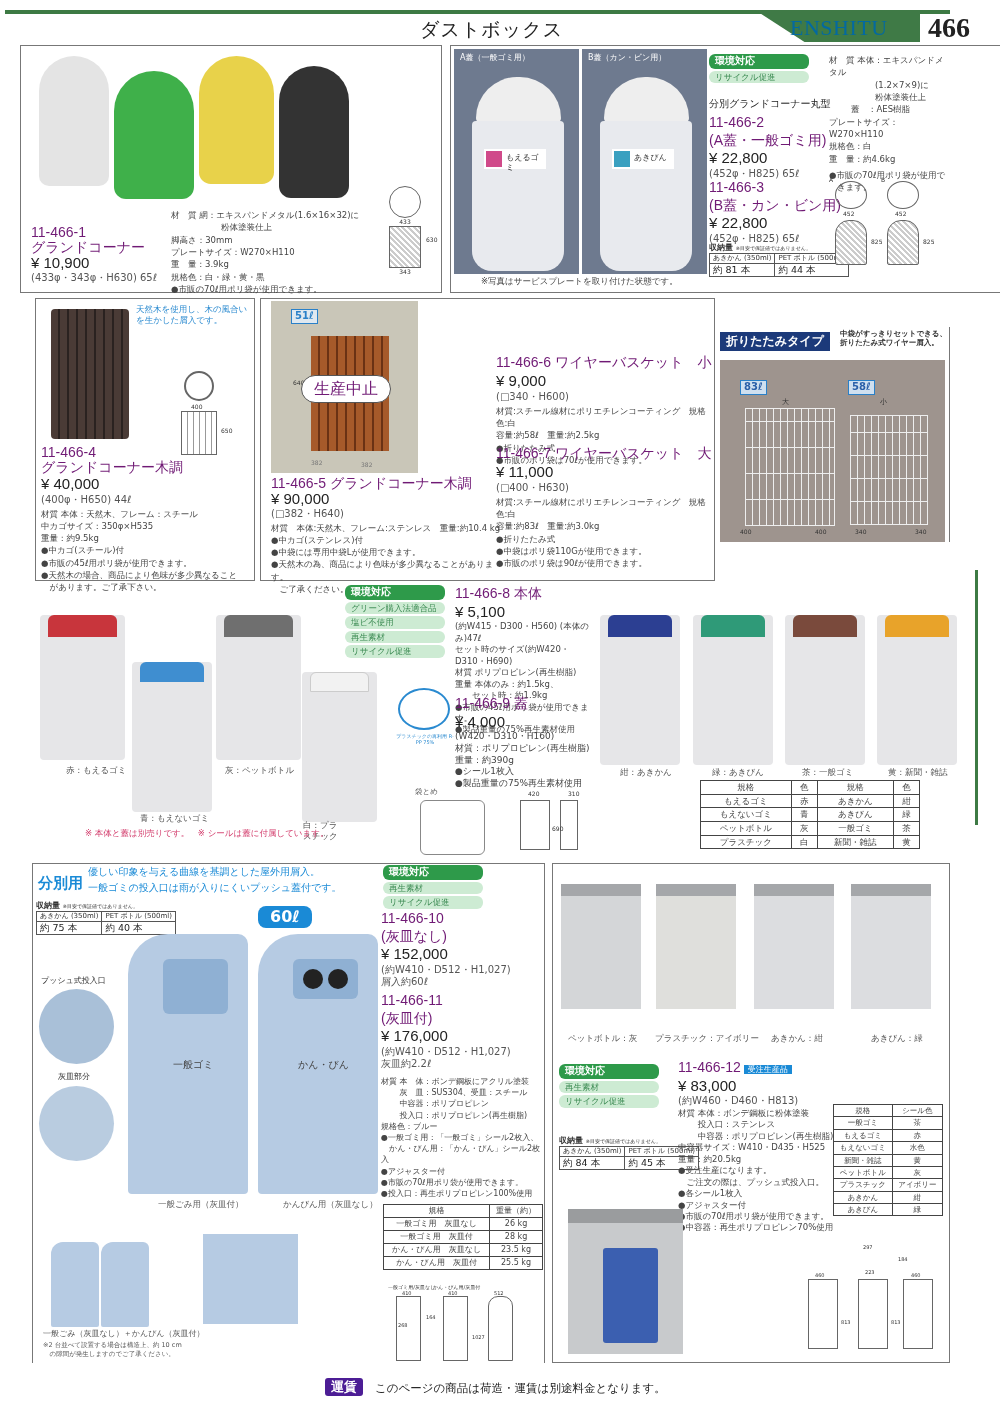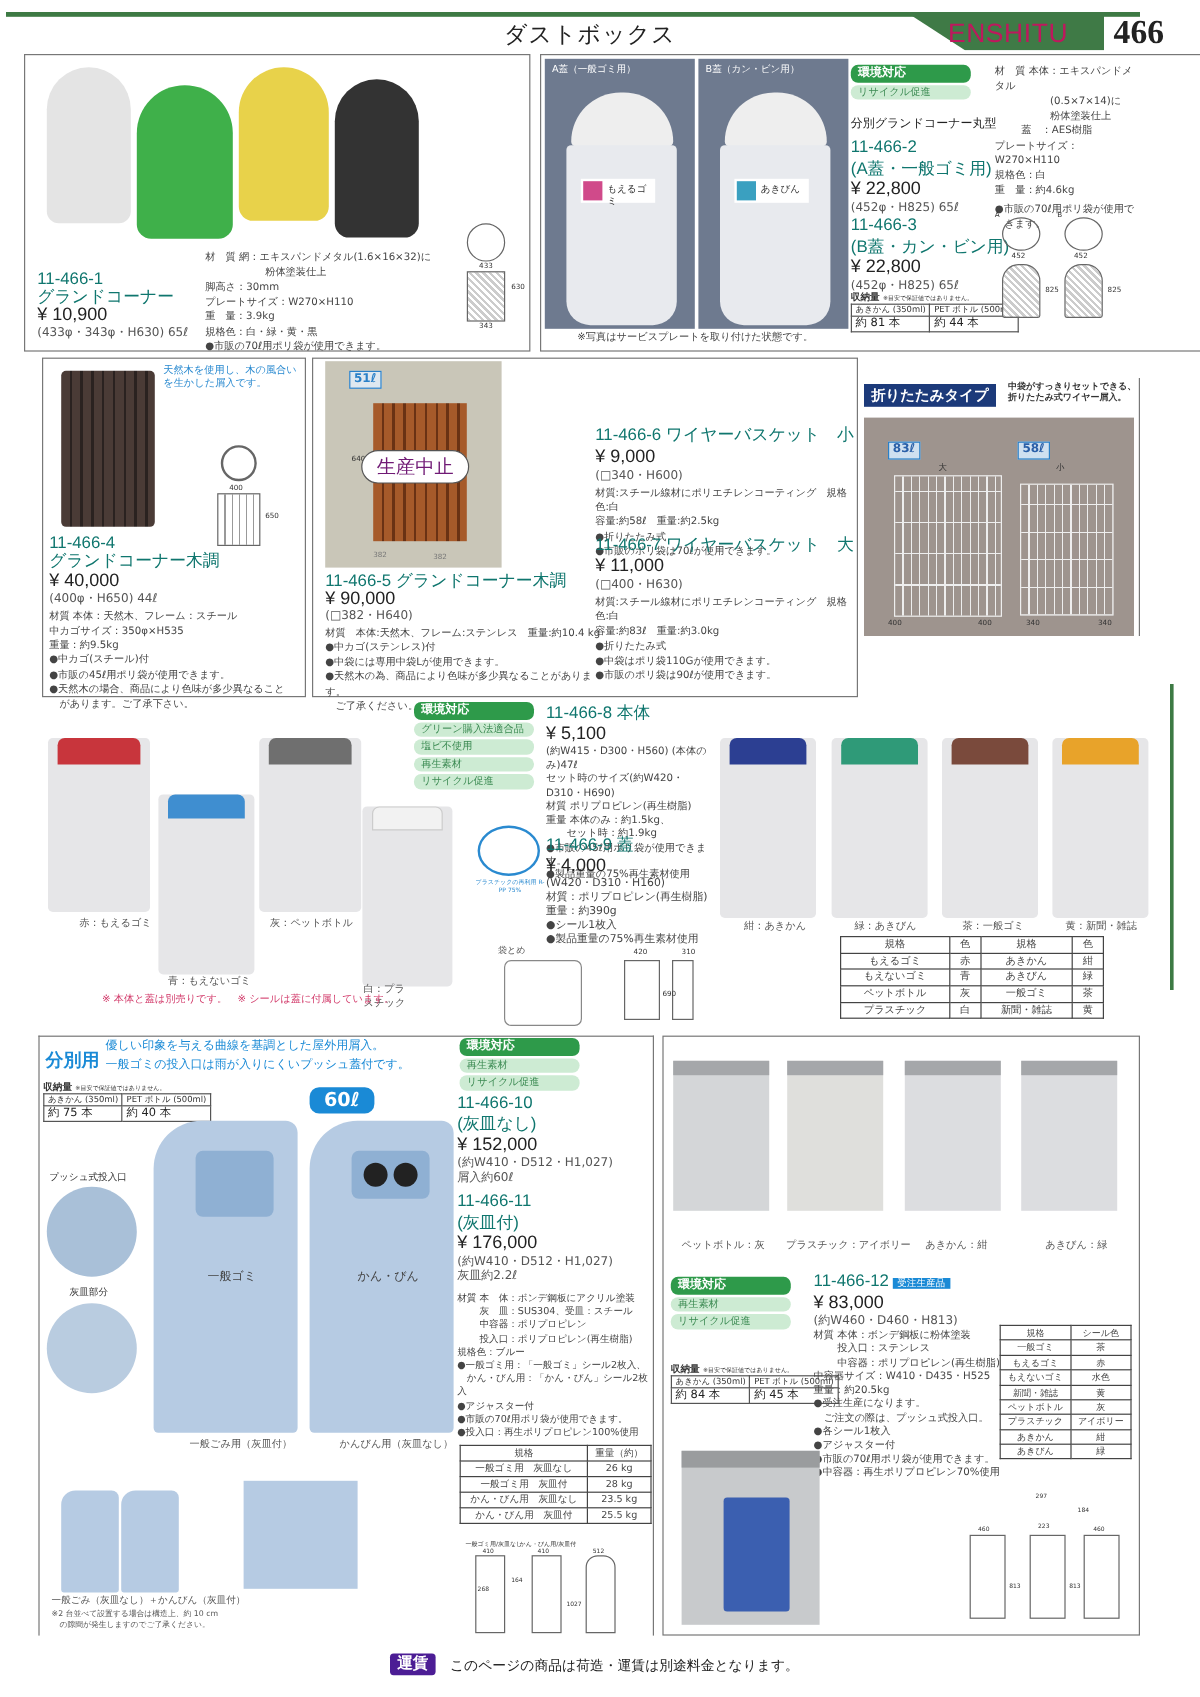--- a/index.html
+++ b/index.html
@@ -8,7 +8,7 @@
 .topline{left:5px;top:10px;width:945px;height:4px;background:#3d7a44}
 .title{left:420px;top:18px;font-size:19px;color:#222;letter-spacing:1px;font-family:"DejaVu Serif",serif}
 .brandtab{left:755px;top:10px;width:165px;height:32px;background:#3f7a46;clip-path:polygon(0 0,100% 0,100% 100%,30% 100%)}
-.brandtxt{left:790px;top:14px;font-size:22px;color:#be185d;font-family:Liberation Sans, sans-serif;letter-spacing:0.5px}
+.brandtxt{left:790px;top:14px;font-size:22px;color:#0369a1;font-family:Liberation Serif, serif;letter-spacing:0.5px}
 .pagenum{left:928px;top:10px;font-size:28px;font-weight:bold;color:#222;font-family:"Liberation Serif",serif}
 .box{border:1.5px solid #777;background:#fff}
 .code{font-size:14px;color:#0f766e;font-family:"Liberation Sans",sans-serif}

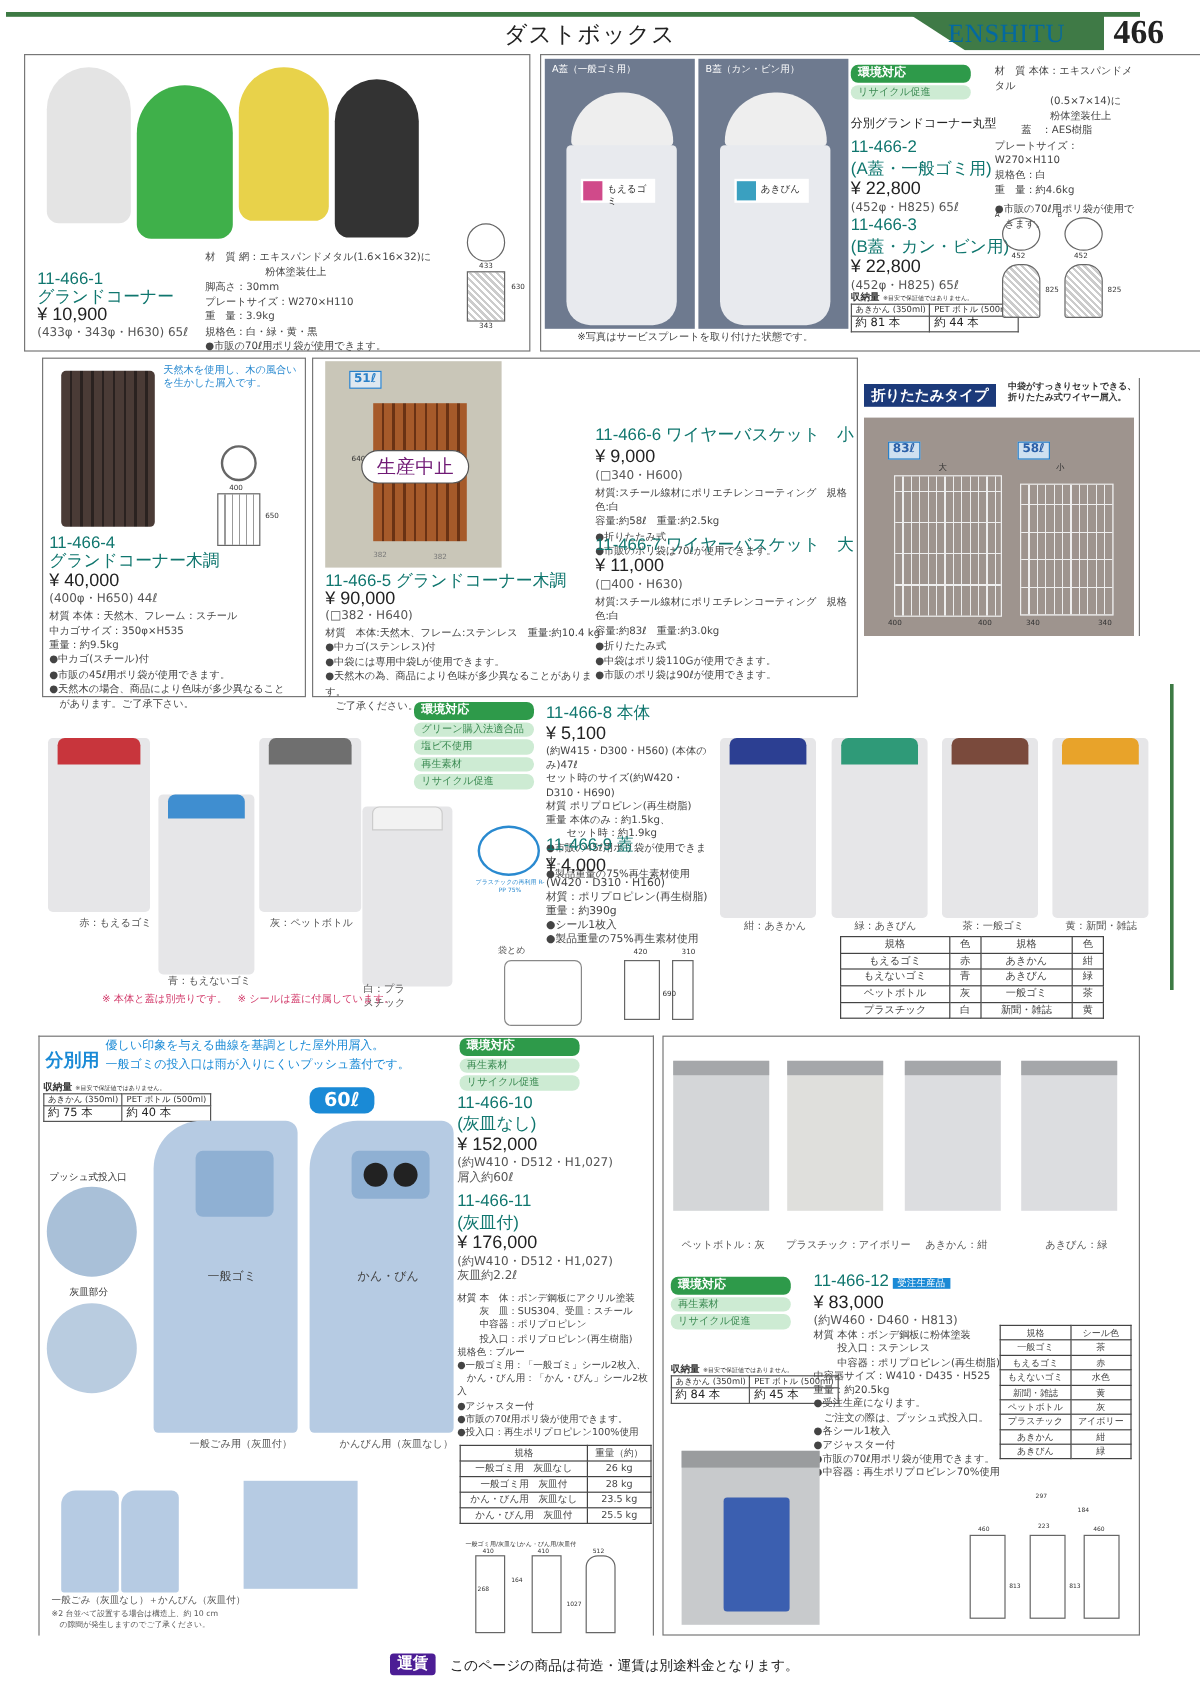--- a/index.html
+++ b/index.html
@@ -124,7 +124,7 @@
   </div>
   <div class="abs spec" style="left:378px;top:8px;width:120px">
     <div>材　質 本体：エキスパンドメタル</div>
-    <div style="padding-left:46px">(0.5×7×14)に</div>
+    <div style="padding-left:46px">(1.2×7×9)に</div>
     <div style="padding-left:46px">粉体塗装仕上</div>
     <div style="padding-left:22px">蓋　：AES樹脂</div>
     <div>プレートサイズ：W270×H110</div>

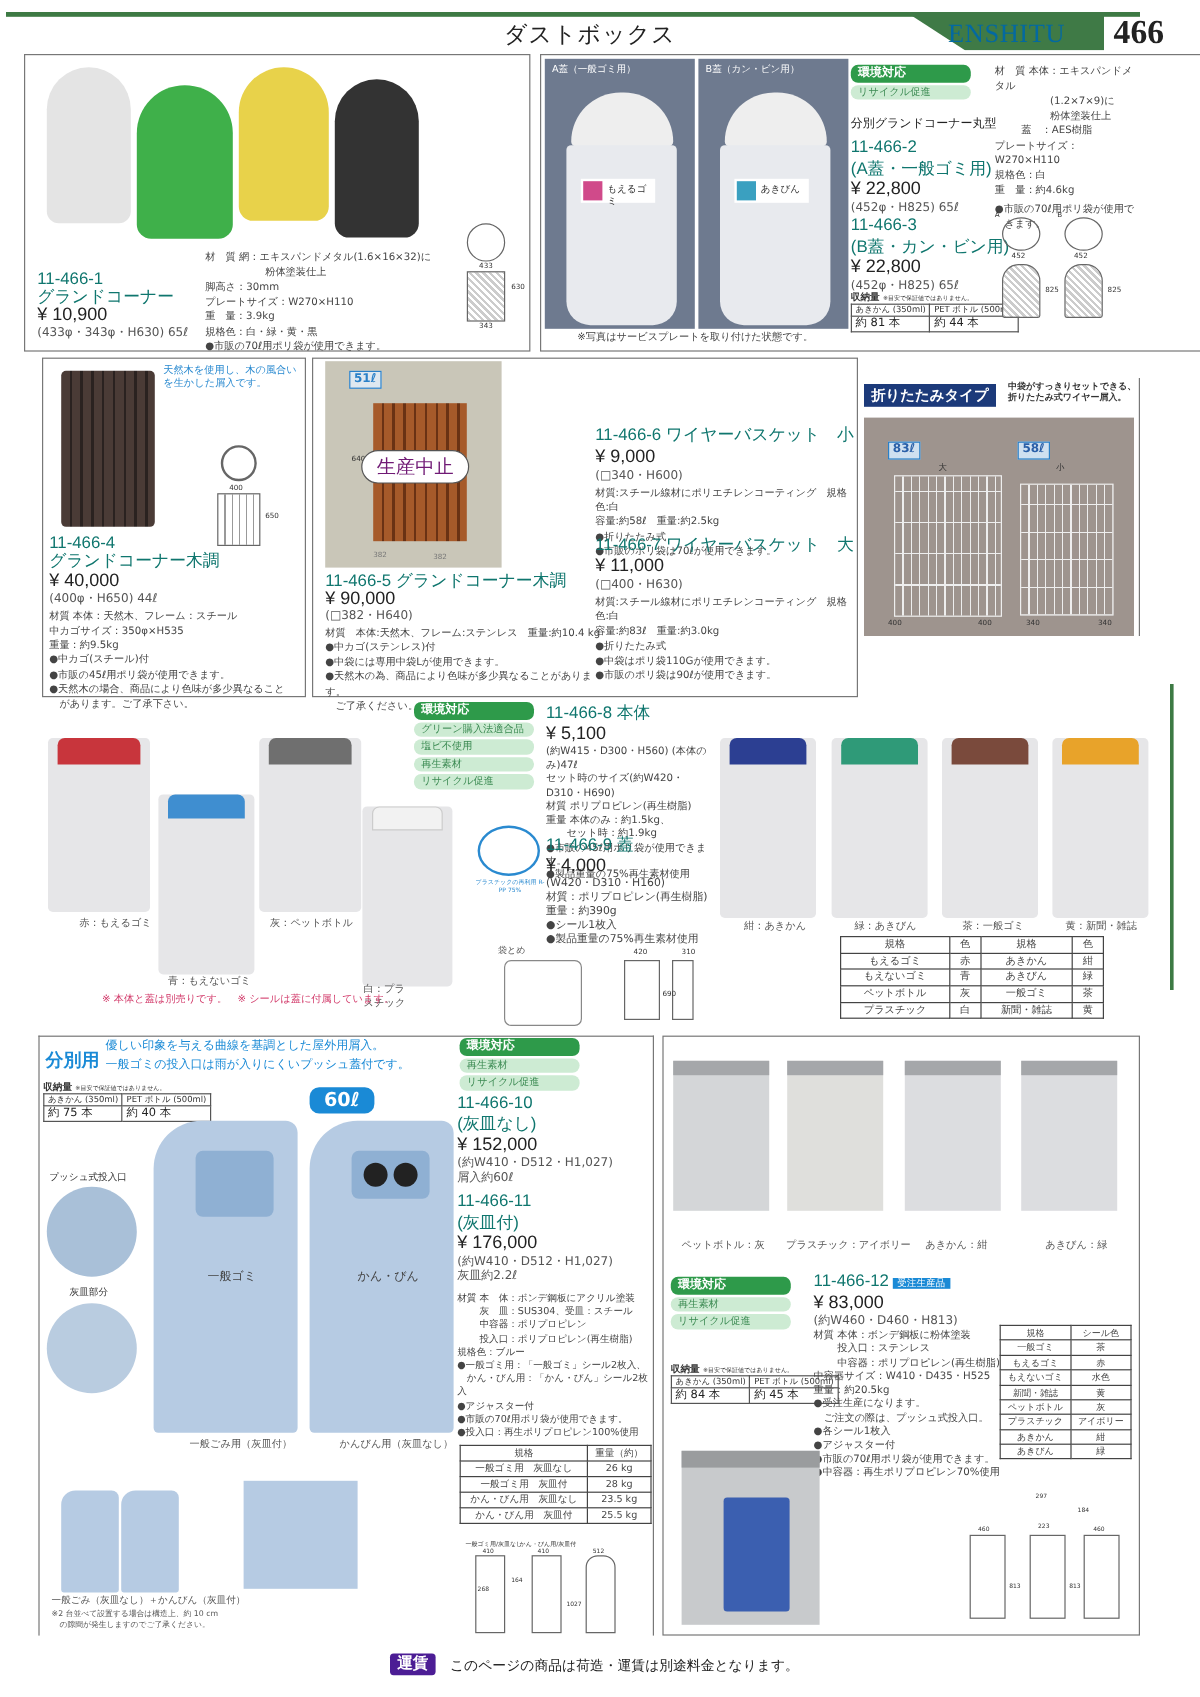--- a/index.html
+++ b/index.html
@@ -11,7 +11,7 @@
 .brandtxt{left:790px;top:14px;font-size:22px;color:#0369a1;font-family:Liberation Serif, serif;letter-spacing:0.5px}
 .pagenum{left:928px;top:10px;font-size:28px;font-weight:bold;color:#222;font-family:"Liberation Serif",serif}
 .box{border:1.5px solid #777;background:#fff}
-.code{font-size:14px;color:#0f766e;font-family:"Liberation Sans",sans-serif}
+.code{font-size:14px;color:#701a75;font-family:"Liberation Sans",sans-serif}
 .price{font-size:15px;color:#222;font-family:"Liberation Sans",sans-serif}
 .dim{font-size:10px;color:#555}
 .spec{font-size:8.5px;color:#444;line-height:1.45}

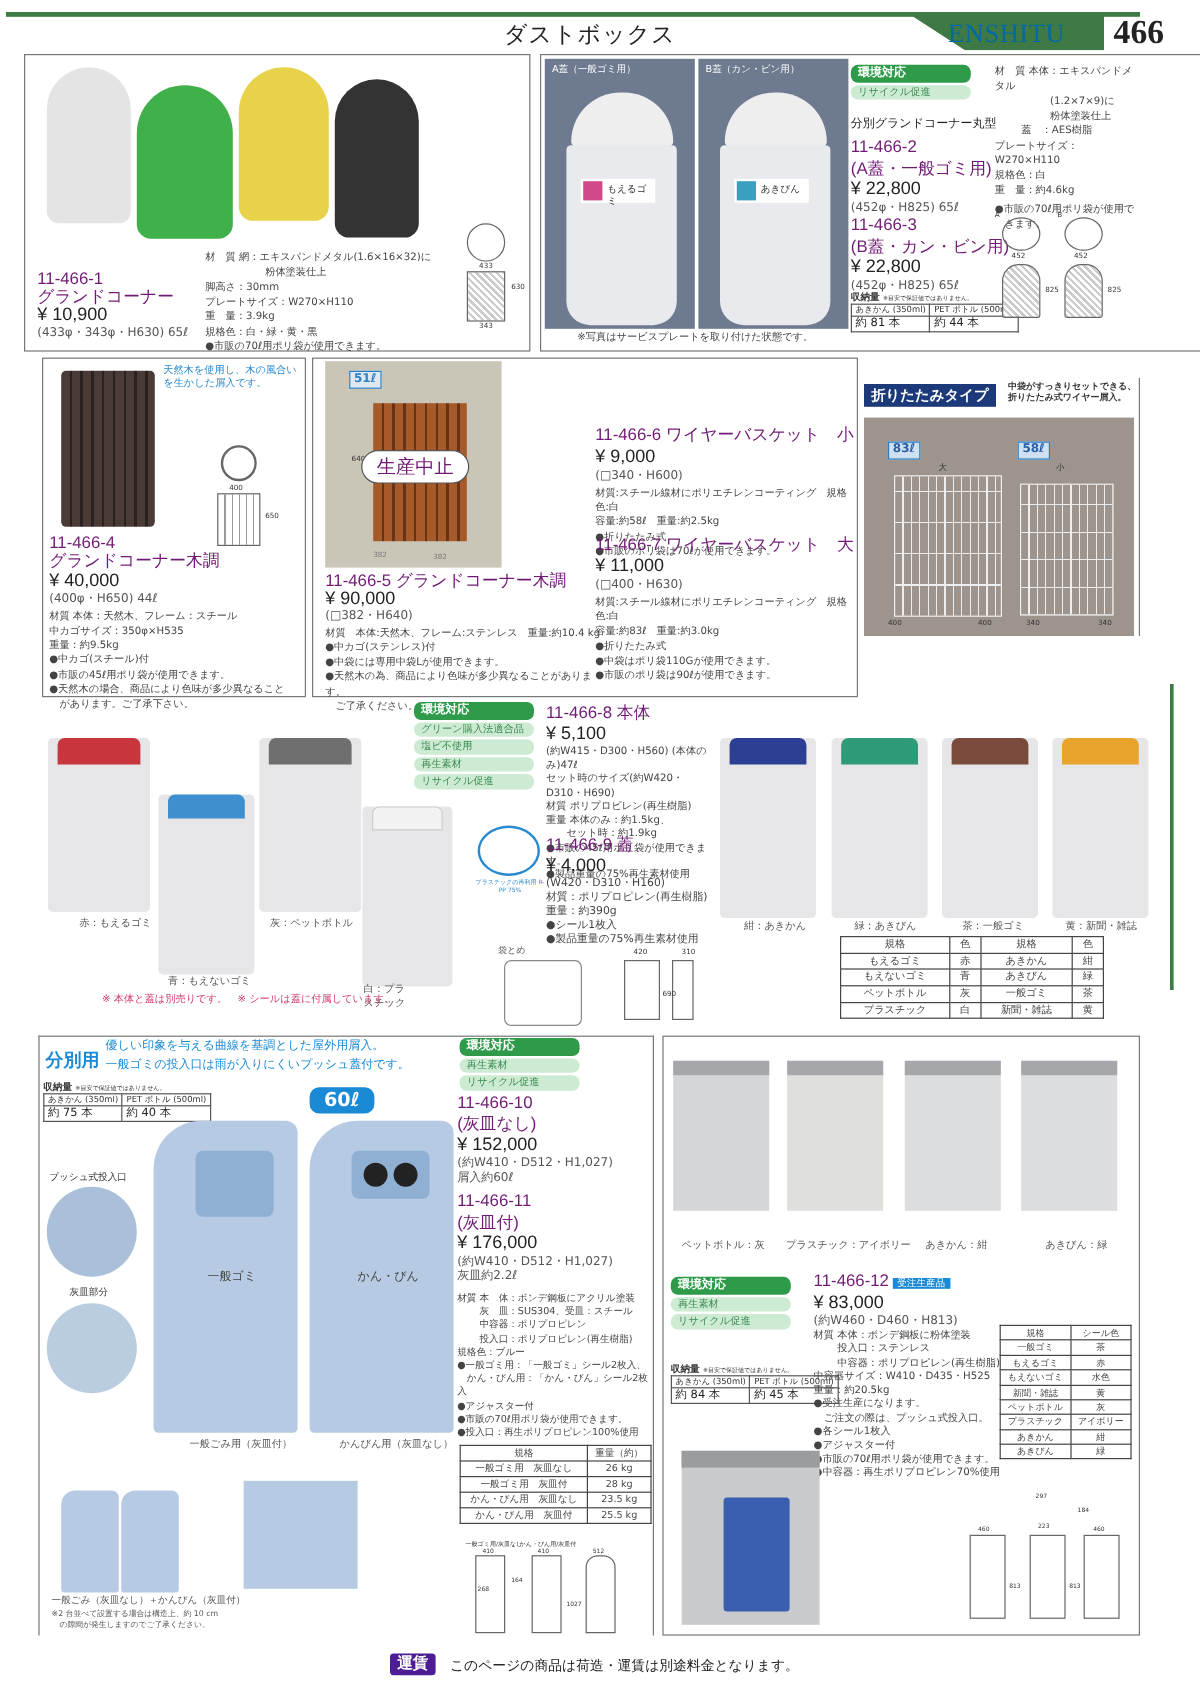--- a/index.html
+++ b/index.html
@@ -213,7 +213,7 @@
   </div>
 </div>
 
-<div class="abs" style="left:715px;top:315px;width:235px;height:215px;border-right:1.5px solid #777">
+<div class="abs" style="left:715px;top:327px;width:235px;height:215px;border-right:1.5px solid #777">
   <div class="abs fold" style="left:5px;top:5px">折りたたみタイプ</div>
   <div class="abs" style="left:125px;top:2px;width:110px;font-size:7.5px;font-weight:bold;color:#333">中袋がすっきりセットできる、折りたたみ式ワイヤー屑入。</div>
   <div class="abs" style="left:5px;top:33px;width:225px;height:182px;background:#9e948e">

